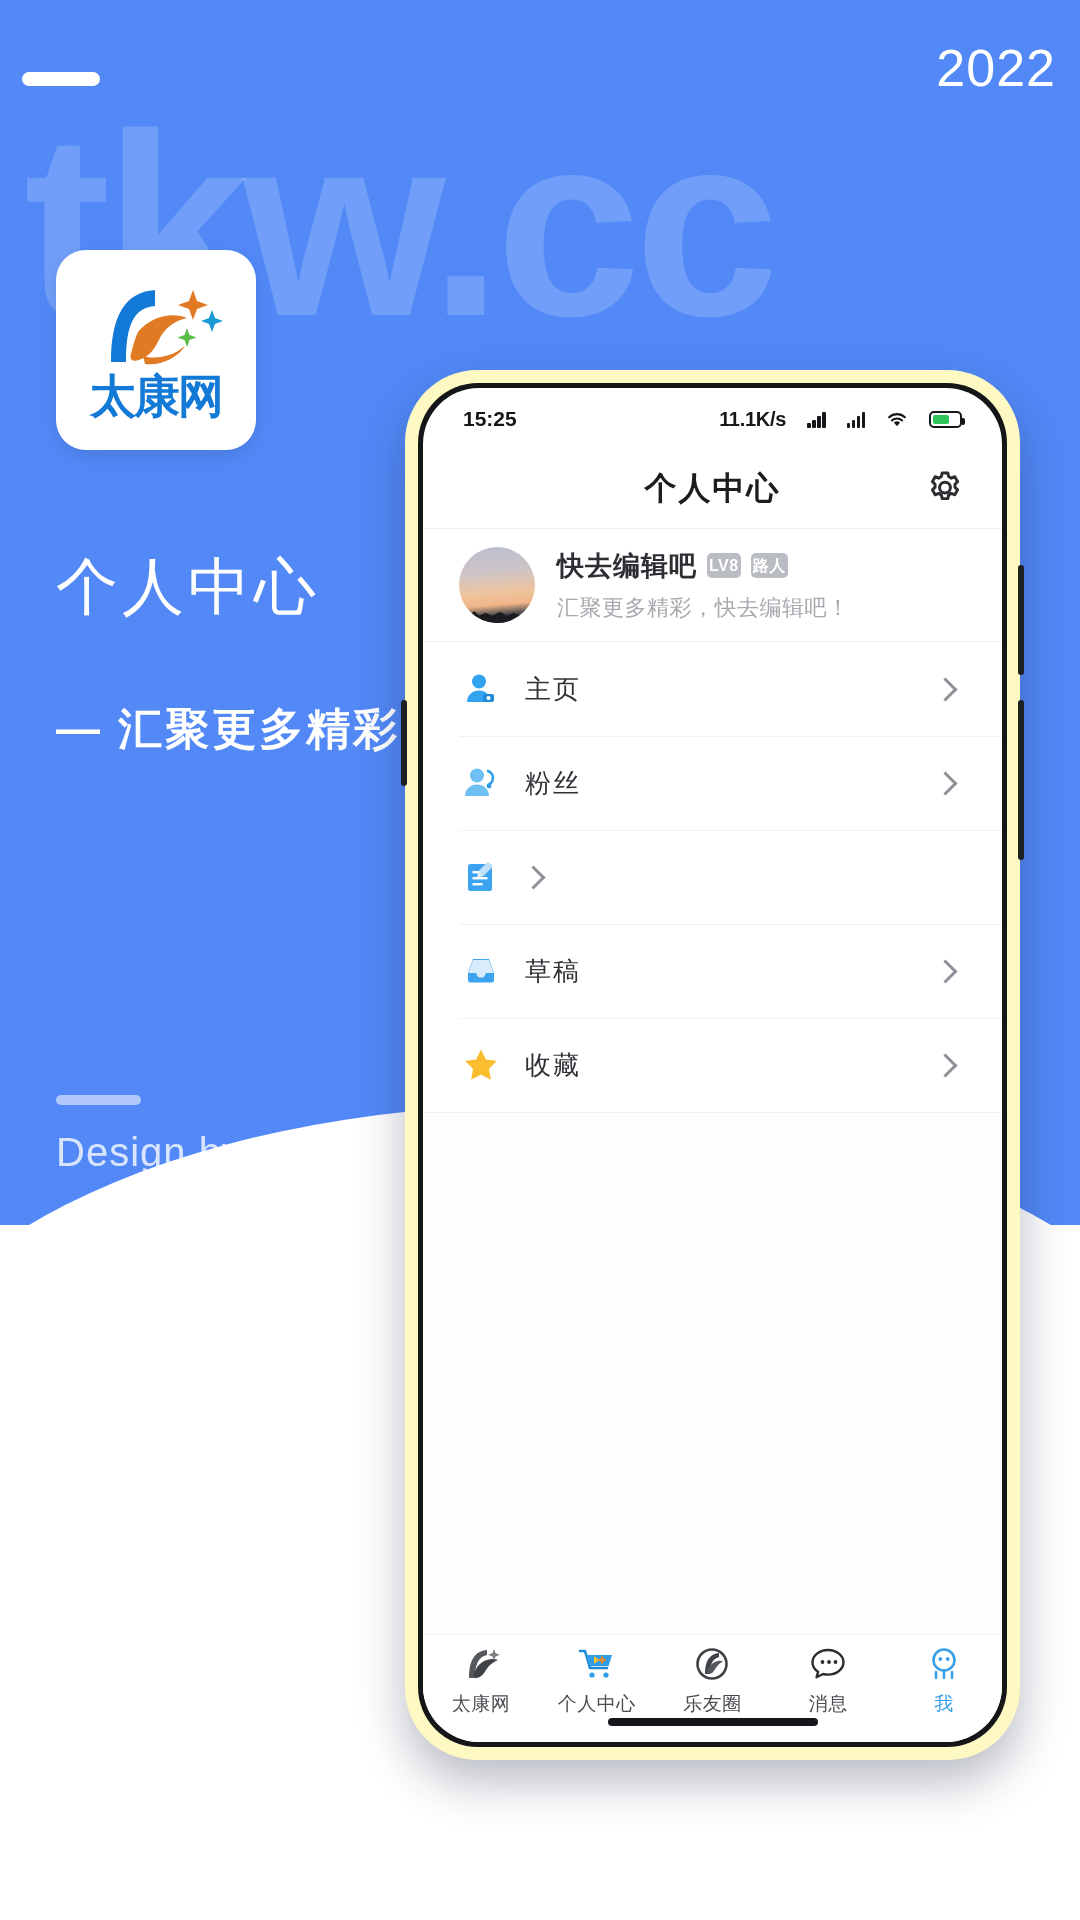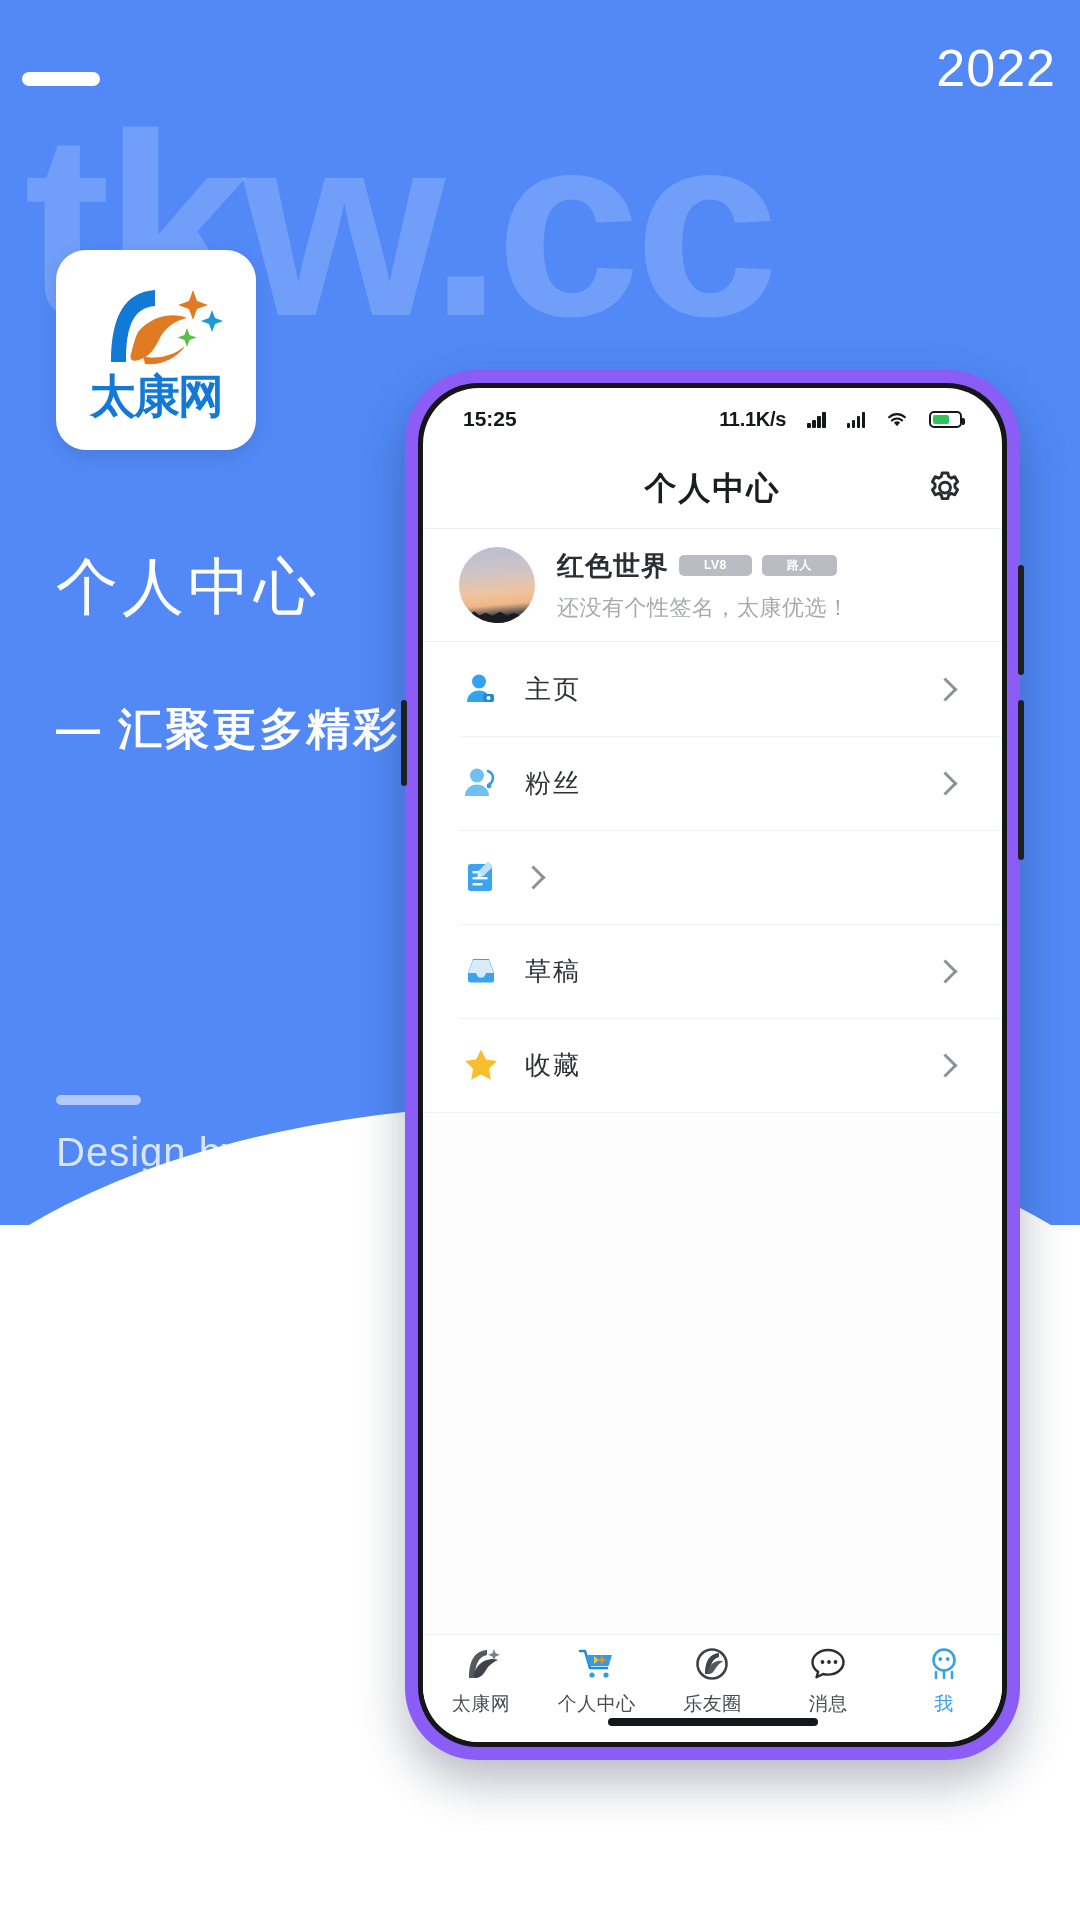--- a/index.html
+++ b/index.html
@@ -88,7 +88,7 @@
     position:absolute;left:405px;top:370px;
     width:615px;height:1390px;
     border-radius:72px;
-    background:#8b5cf6;
+    background:#fef9c3;
     box-shadow:0 22px 48px rgba(20,30,60,.30);
     padding:13px;
     box-sizing:border-box;

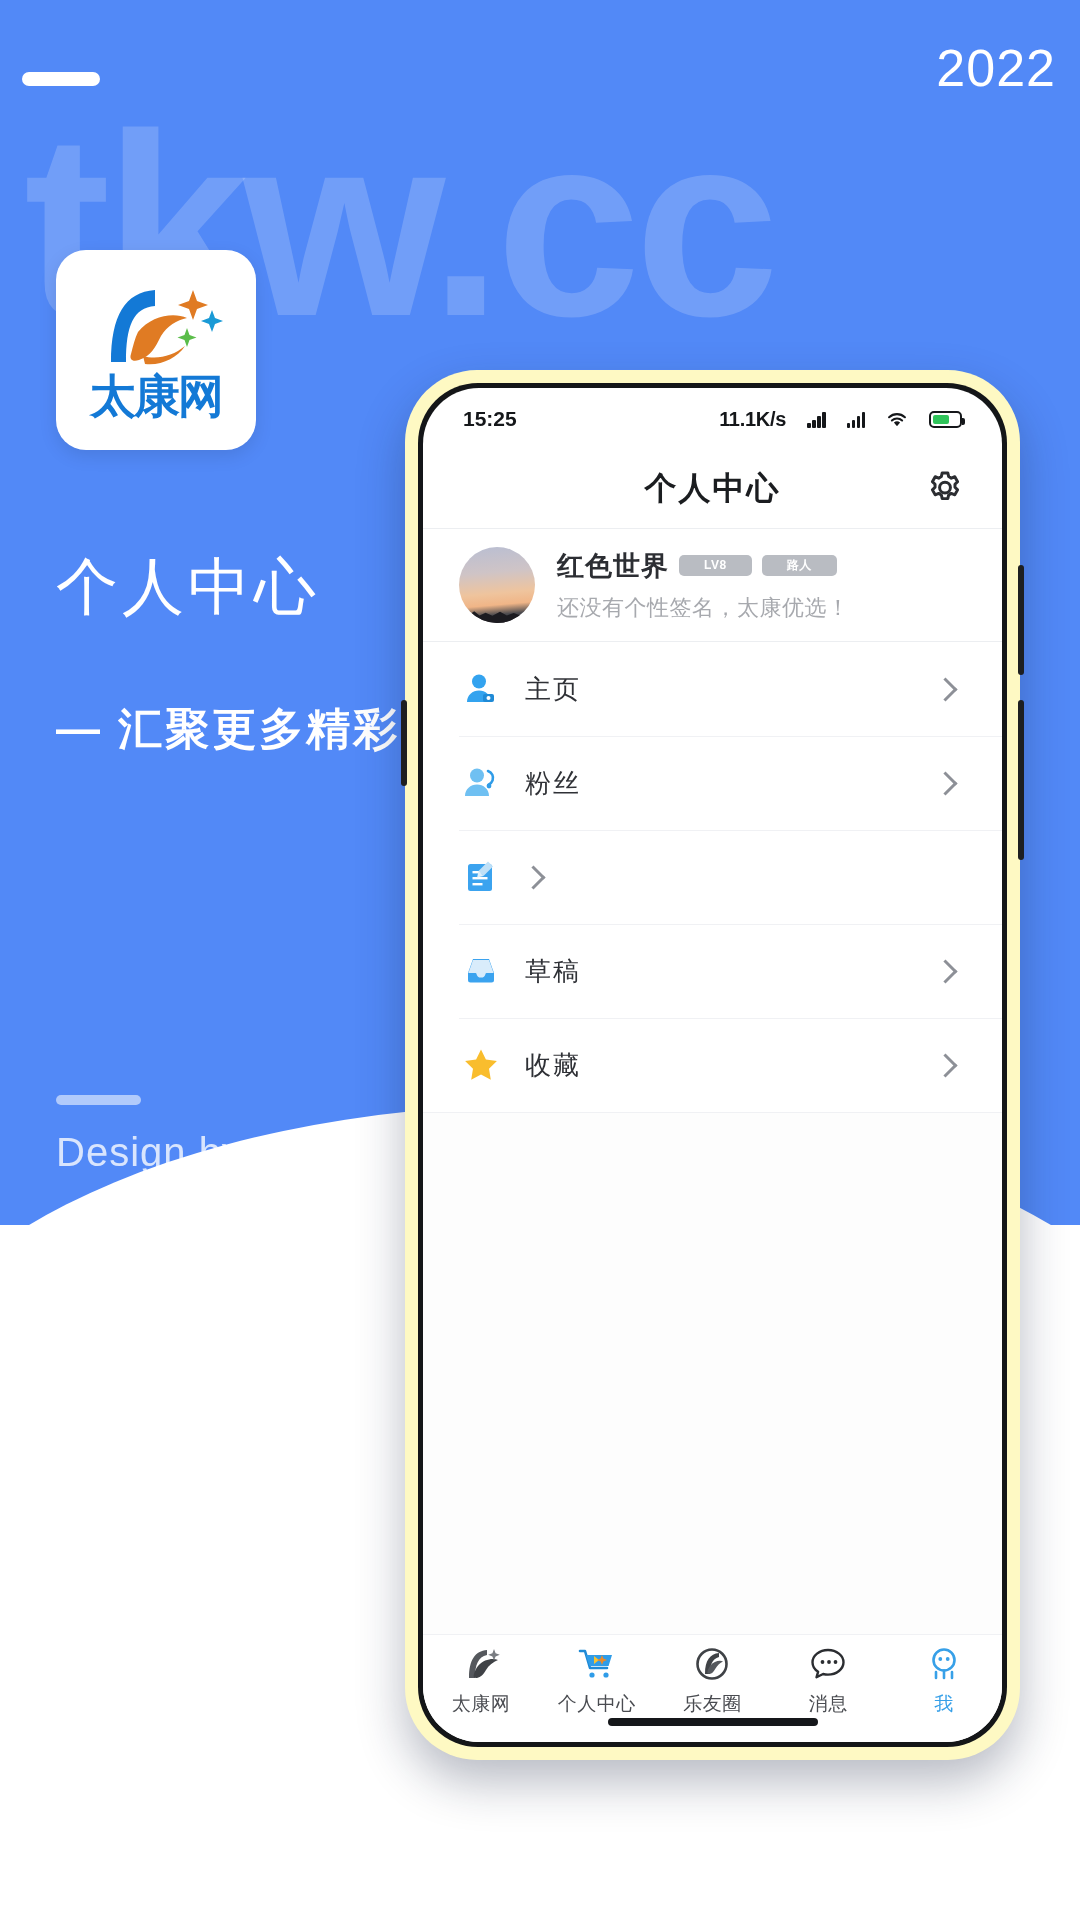--- a/index.html
+++ b/index.html
@@ -287,7 +287,7 @@
         <div id="avatar"></div>
         <div id="profile-text">
           <div id="name-row">
-            <span id="uname">红色世界</span>
+            <span id="uname">快去编辑吧</span>
             <span class="badge">LV8</span>
             <span class="badge">路人</span>
           </div>

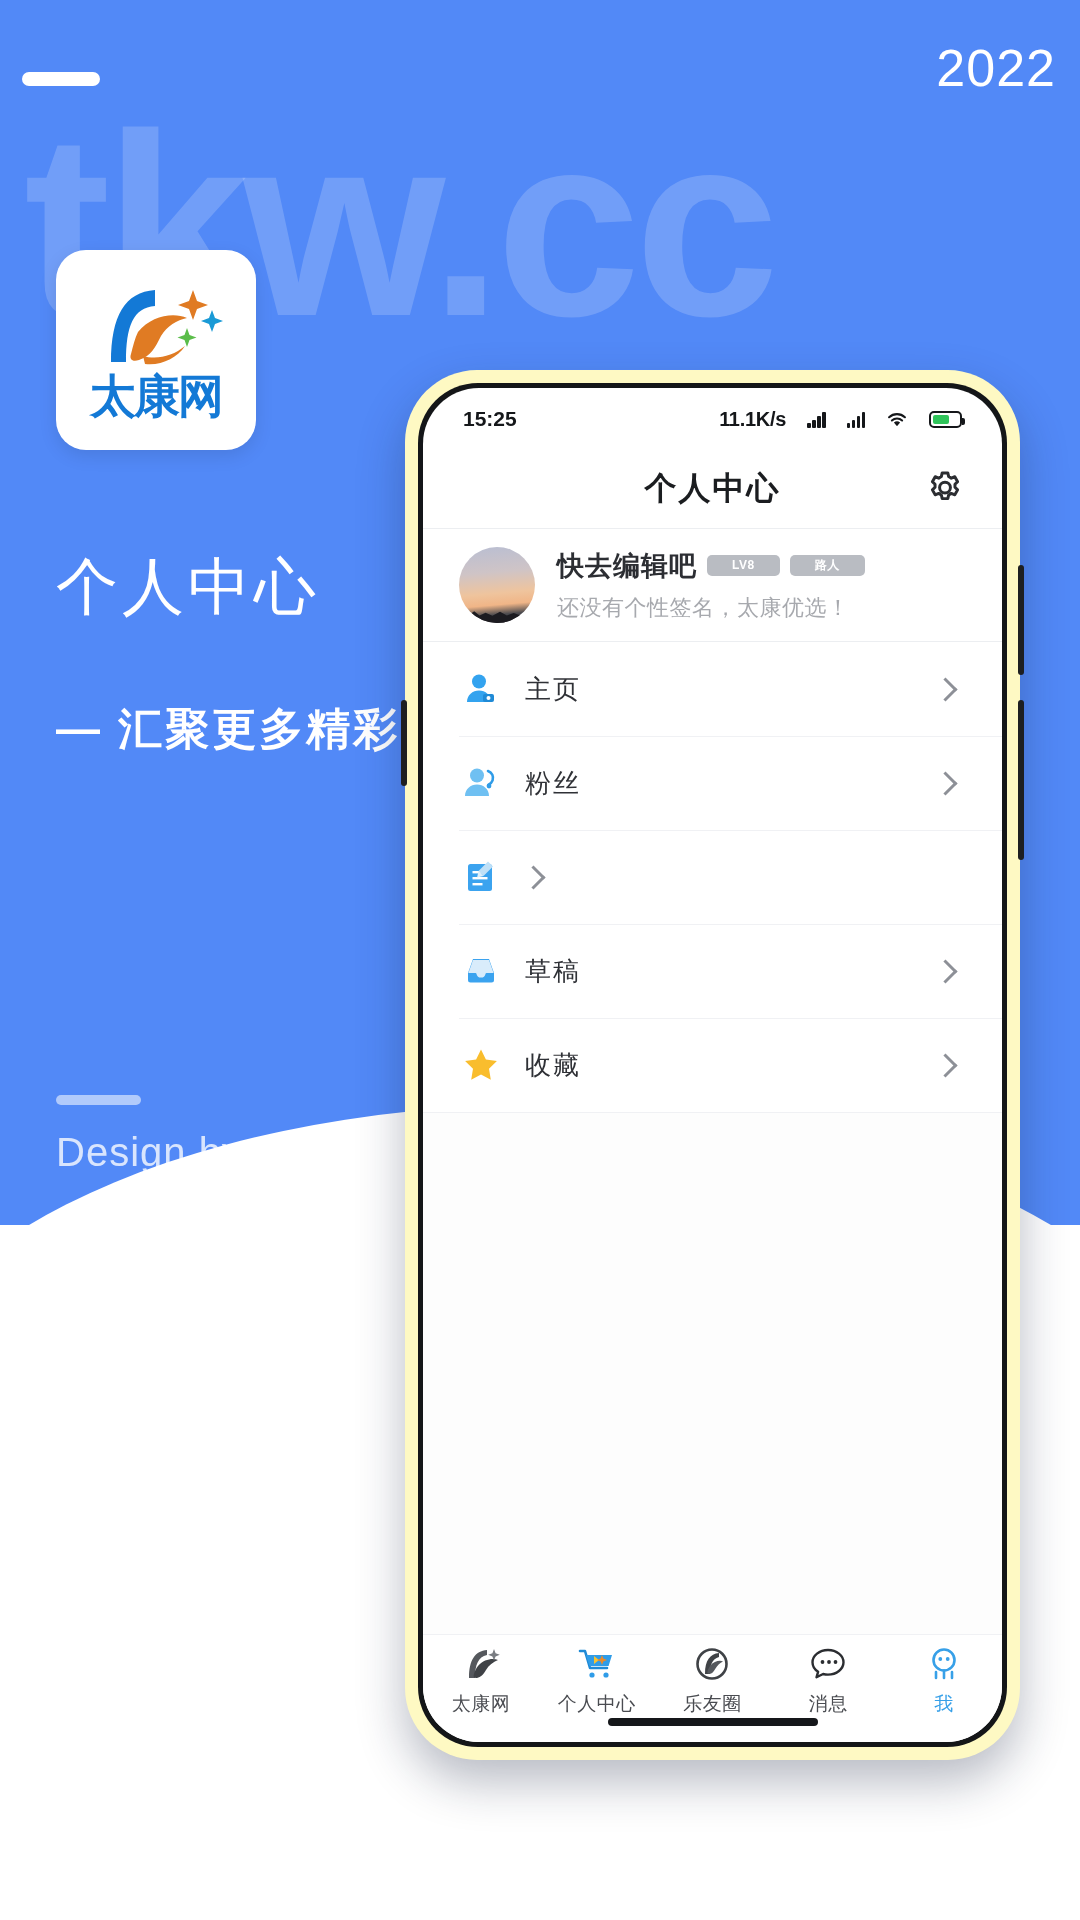--- a/index.html
+++ b/index.html
@@ -167,8 +167,8 @@
   #name-row{display:flex;align-items:center;gap:10px;}
   #uname{font-size:27px;font-weight:700;color:#2c2e33;letter-spacing:1px;}
   .badge{
-    font-size:12px;font-weight:700;color:#ffffff;background:#b9bcc2;
-    padding:2px 25px;border-radius:5px;letter-spacing:.5px;line-height:1.35;
+    font-size:16px;font-weight:700;color:#ffffff;background:#b9bcc2;
+    padding:2px 2px;border-radius:5px;letter-spacing:.5px;line-height:1.35;
   }
   #signature{font-size:22px;color:#a7a9ae;letter-spacing:.5px;}
 

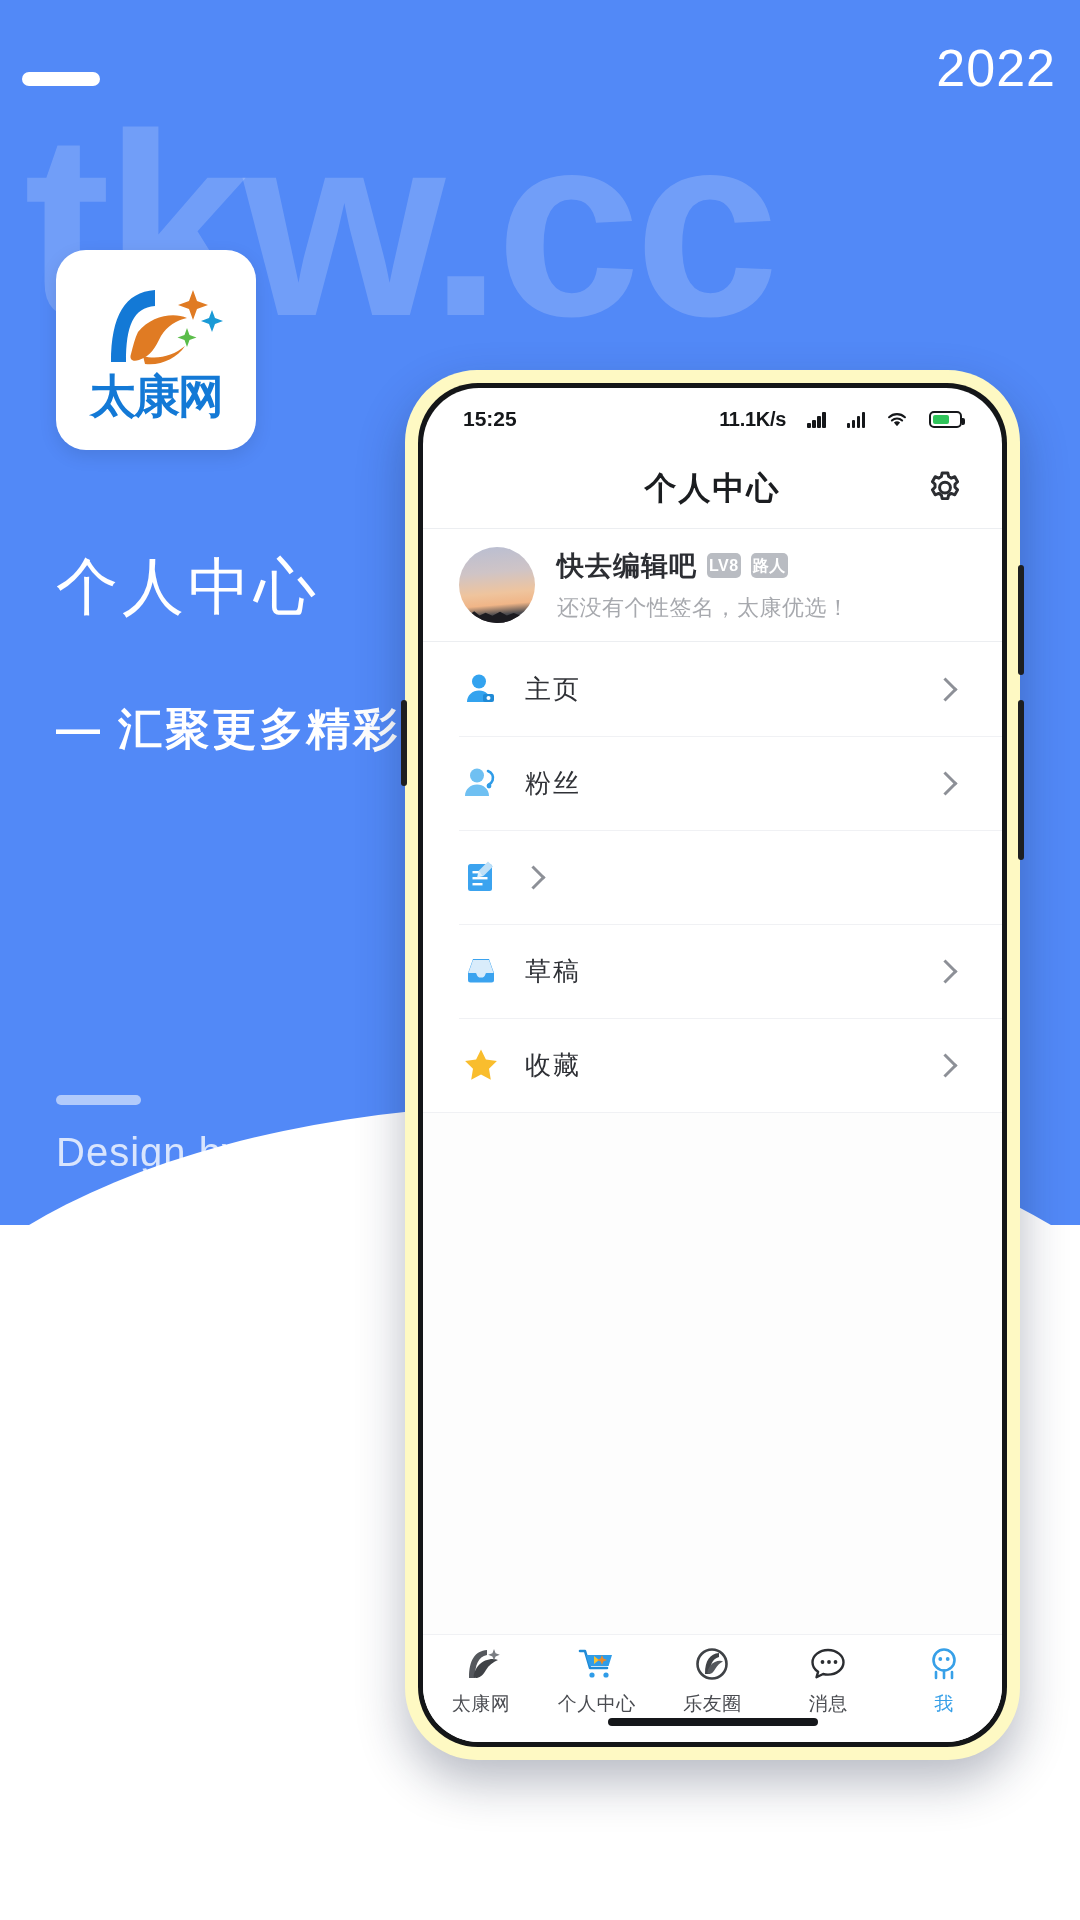--- a/index.html
+++ b/index.html
@@ -291,7 +291,7 @@
             <span class="badge">LV8</span>
             <span class="badge">路人</span>
           </div>
-          <div id="signature">还没有个性签名，太康优选！</div>
+          <div id="signature">汇聚更多精彩，快去编辑吧！</div>
         </div>
       </div>
       <div id="profile-sep"></div>

